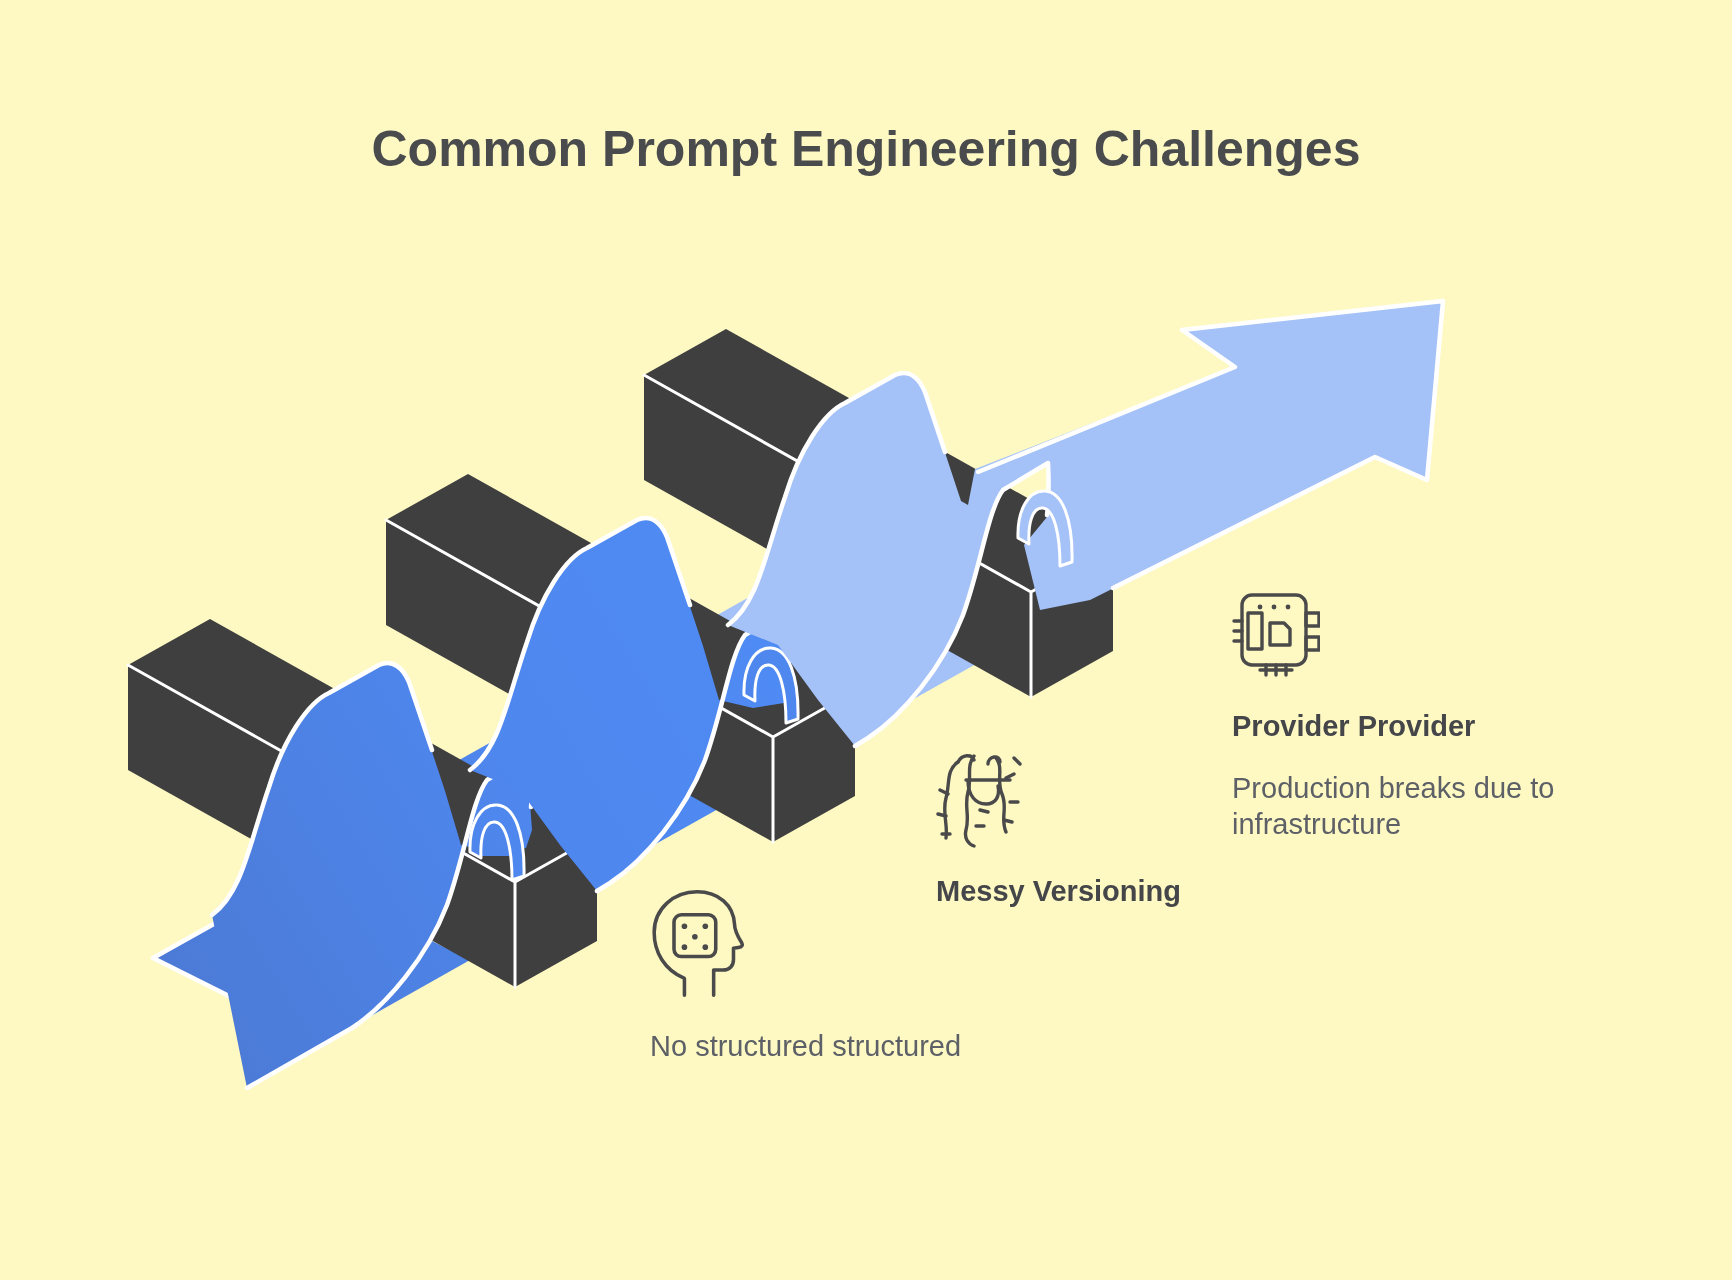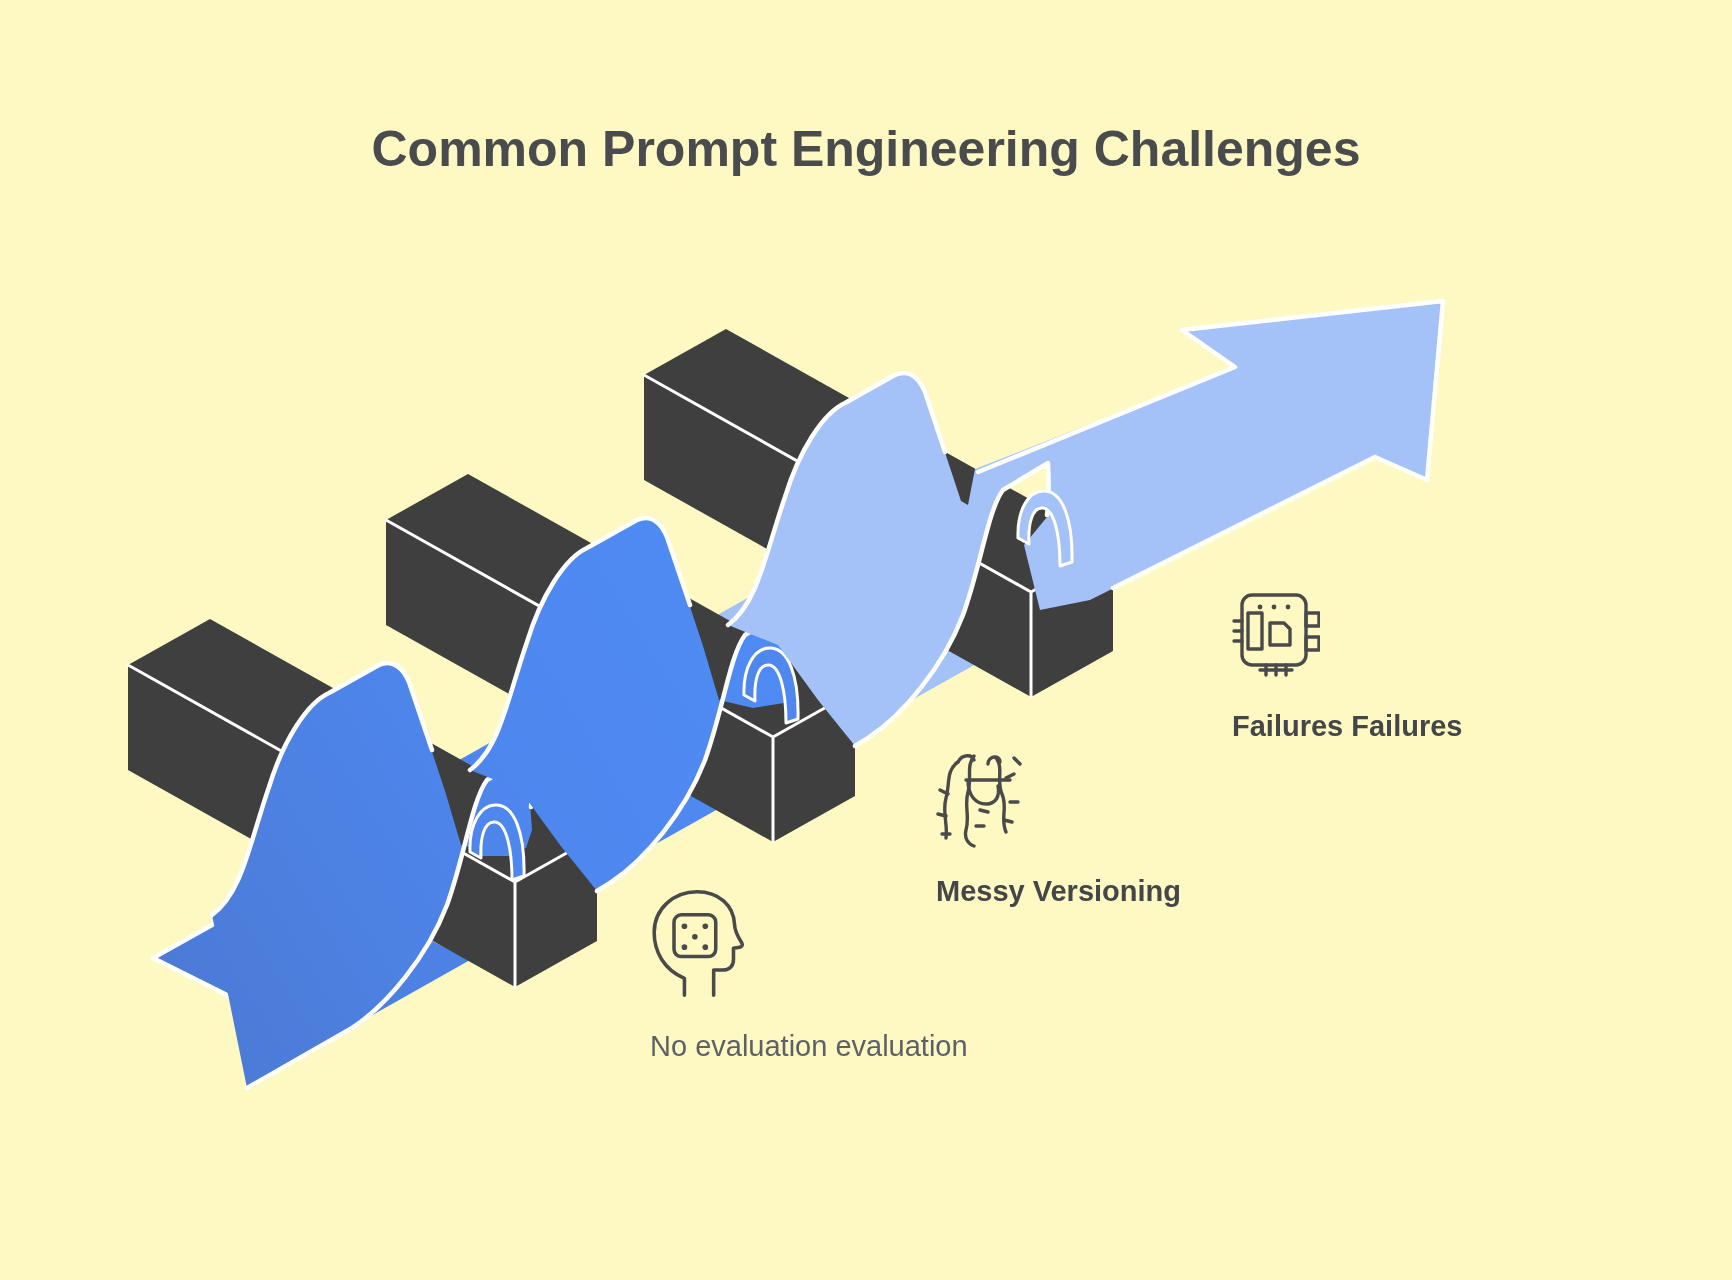--- a/index.html
+++ b/index.html
@@ -137,7 +137,7 @@
       <rect class="ic" x="74" y="50" width="13" height="13"></rect>
       <path class="ic" d="M 34,78 L 34,88 M 44,78 L 44,88 M 54,78 L 54,88 M 28,83 L 60,83"></path>
     </svg>
-    <div class="heading" style="margin-top:31px;">Failures Failures</div>
+    <div class="heading" style="margin-top:31px;">Provider Provider</div>
   </div>
 
 </div>

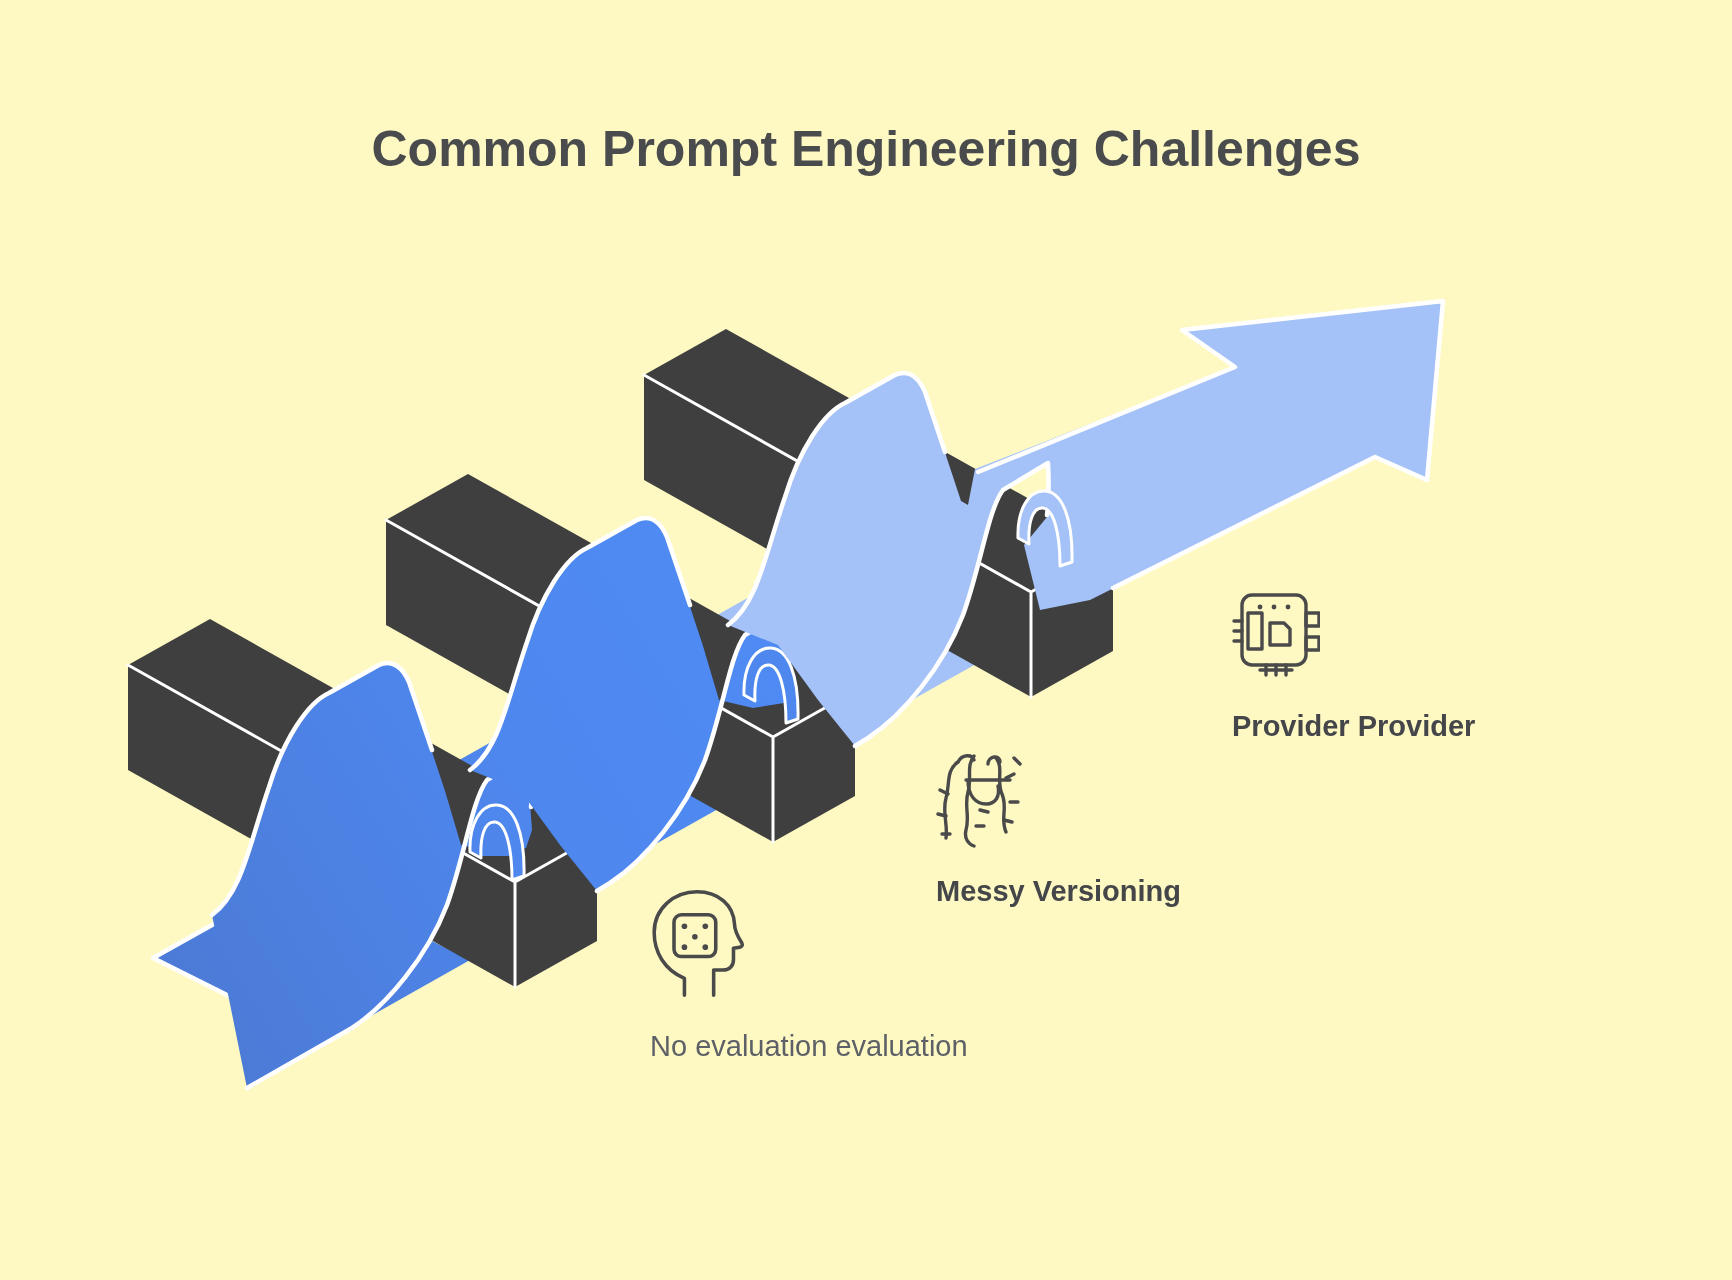--- a/index.html
+++ b/index.html
@@ -138,6 +138,7 @@
       <path class="ic" d="M 34,78 L 34,88 M 44,78 L 44,88 M 54,78 L 54,88 M 28,83 L 60,83"></path>
     </svg>
     <div class="heading" style="margin-top:31px;">Provider Provider</div>
+    <div class="desc" style="margin-top:26px;">Production breaks due to infrastructure</div>
   </div>
 
 </div>

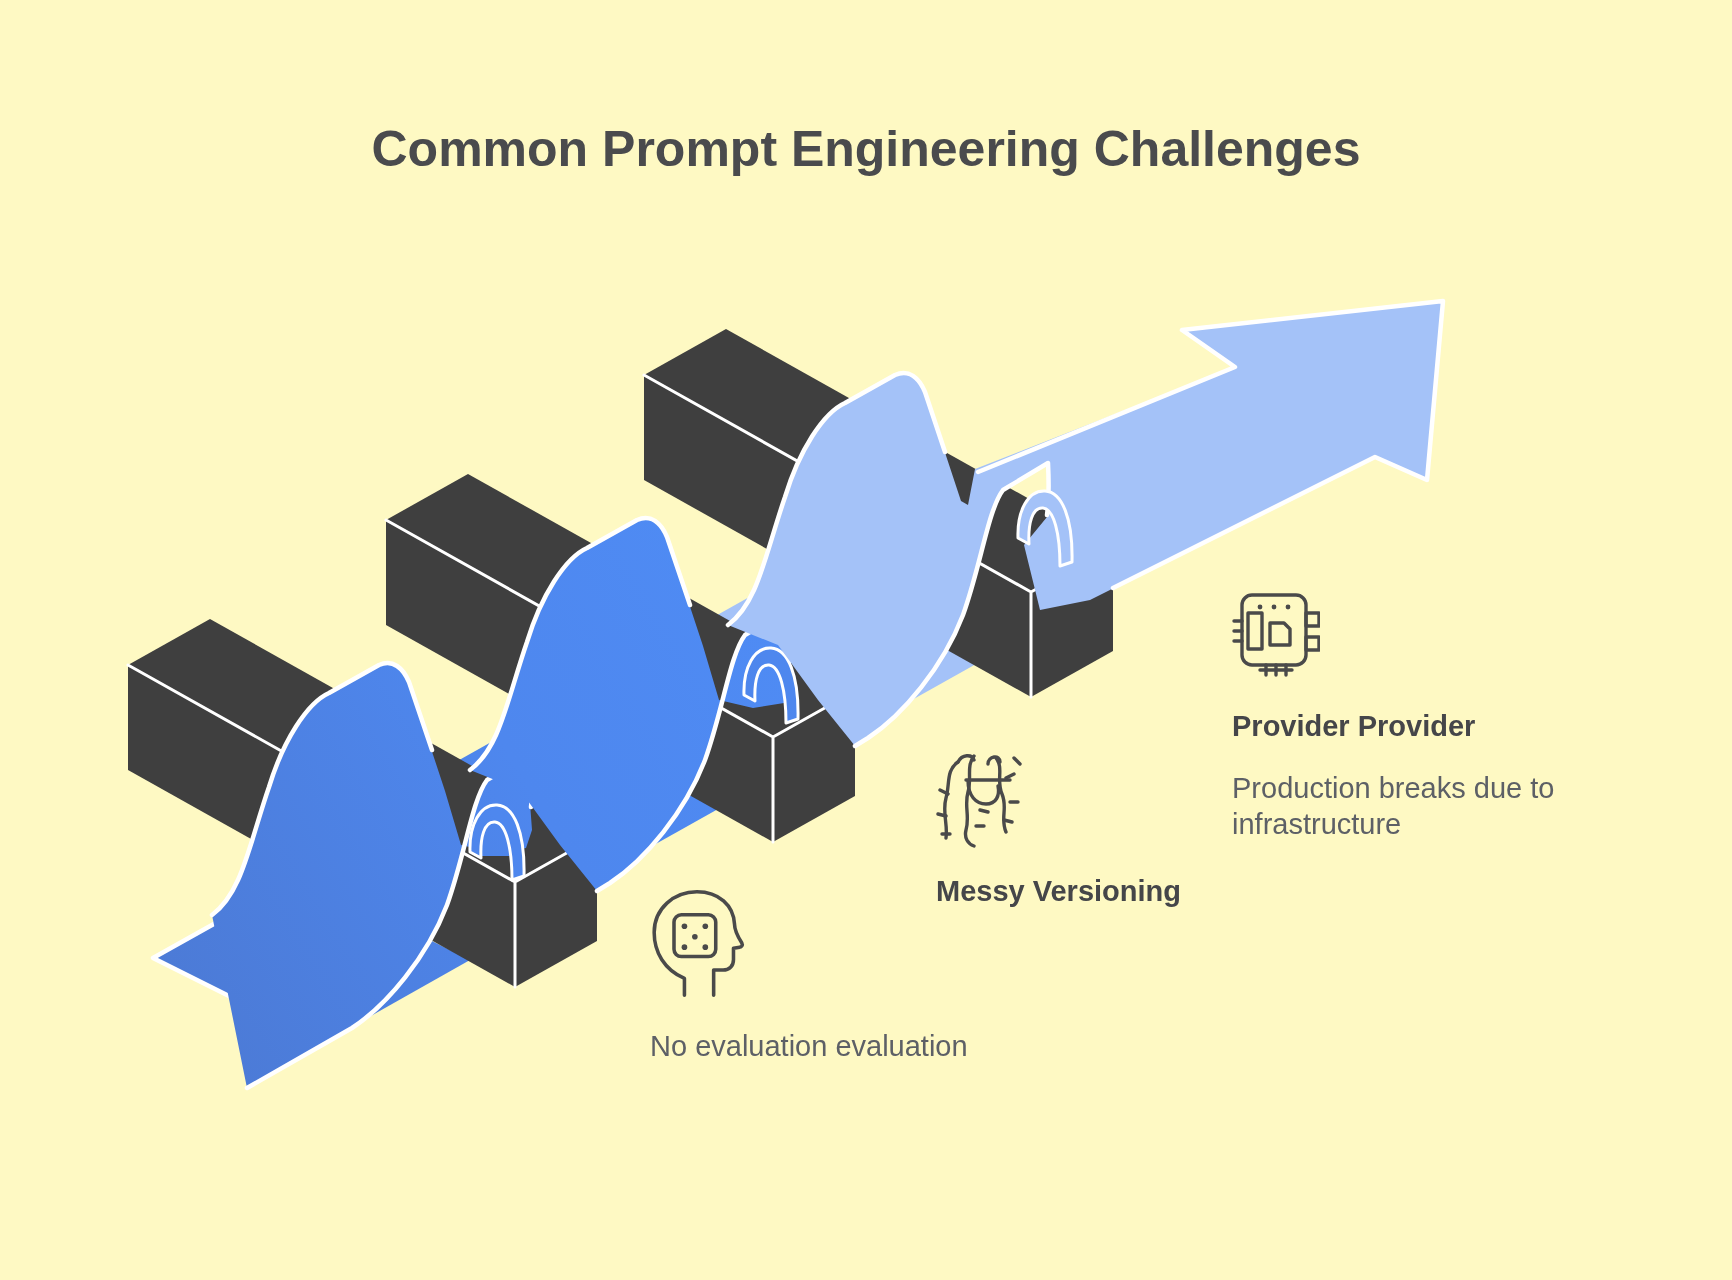--- a/index.html
+++ b/index.html
@@ -108,7 +108,7 @@
       <circle class="icf" cx="33" cy="57" r="2.7"></circle>
         <circle class="icf" cx="53" cy="57" r="2.7"></circle>
     </svg>
-    <div class="desc" style="margin-top:26px;">No evaluation evaluation</div>
+    <div class="desc" style="margin-top:26px;">No structured structured</div>
   </div>
 
   <div class="challenge" style="left:936px;top:750px;width:420px;">

